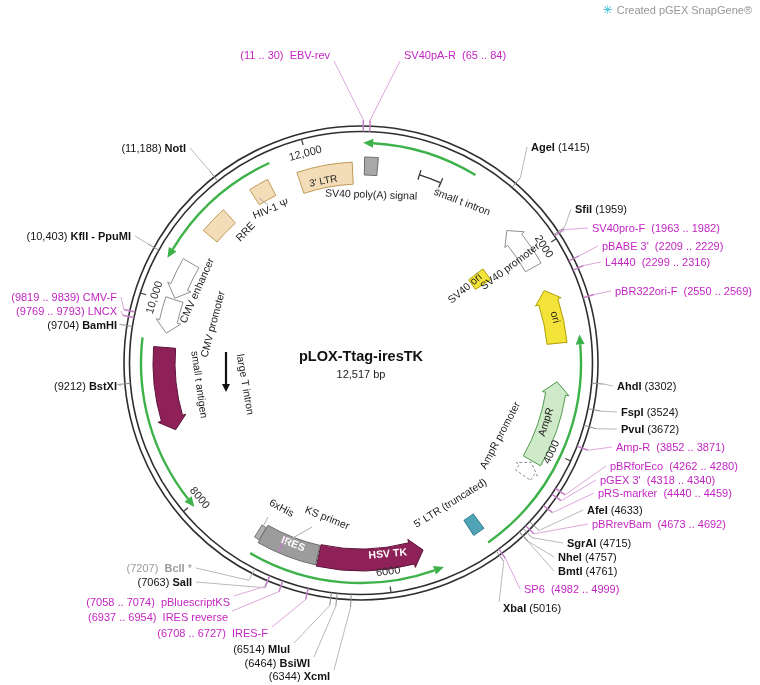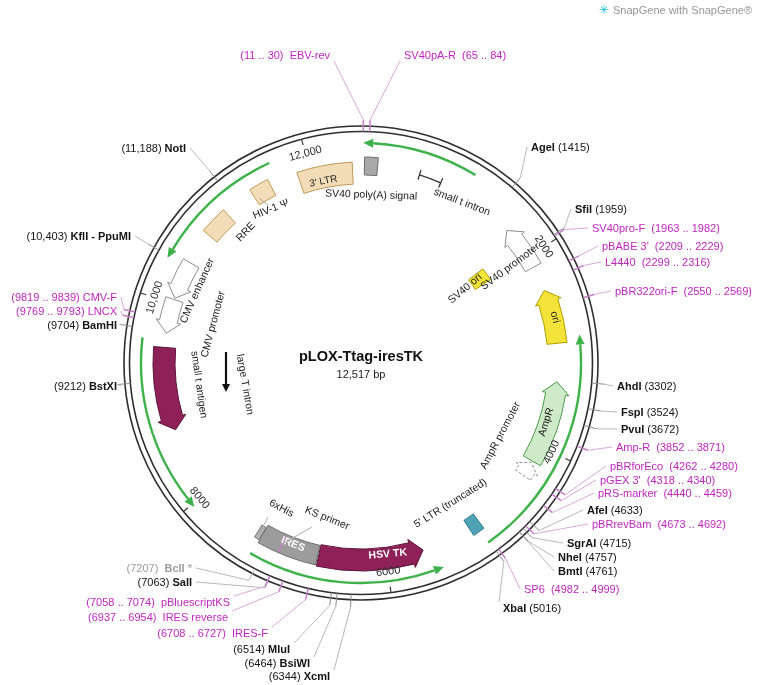--- a/index.html
+++ b/index.html
@@ -18,7 +18,7 @@
 <div class="stage">
   <div class="watermark">
     <span class="wm-icon">✳</span>
-    <span>SnapGene with SnapGene®</span>
+    <span>Created pGEX SnapGene®</span>
   </div>
   <svg id="map-svg" width="760" height="685" viewBox="0 0 760 685">
     <g id="layer-ring">

